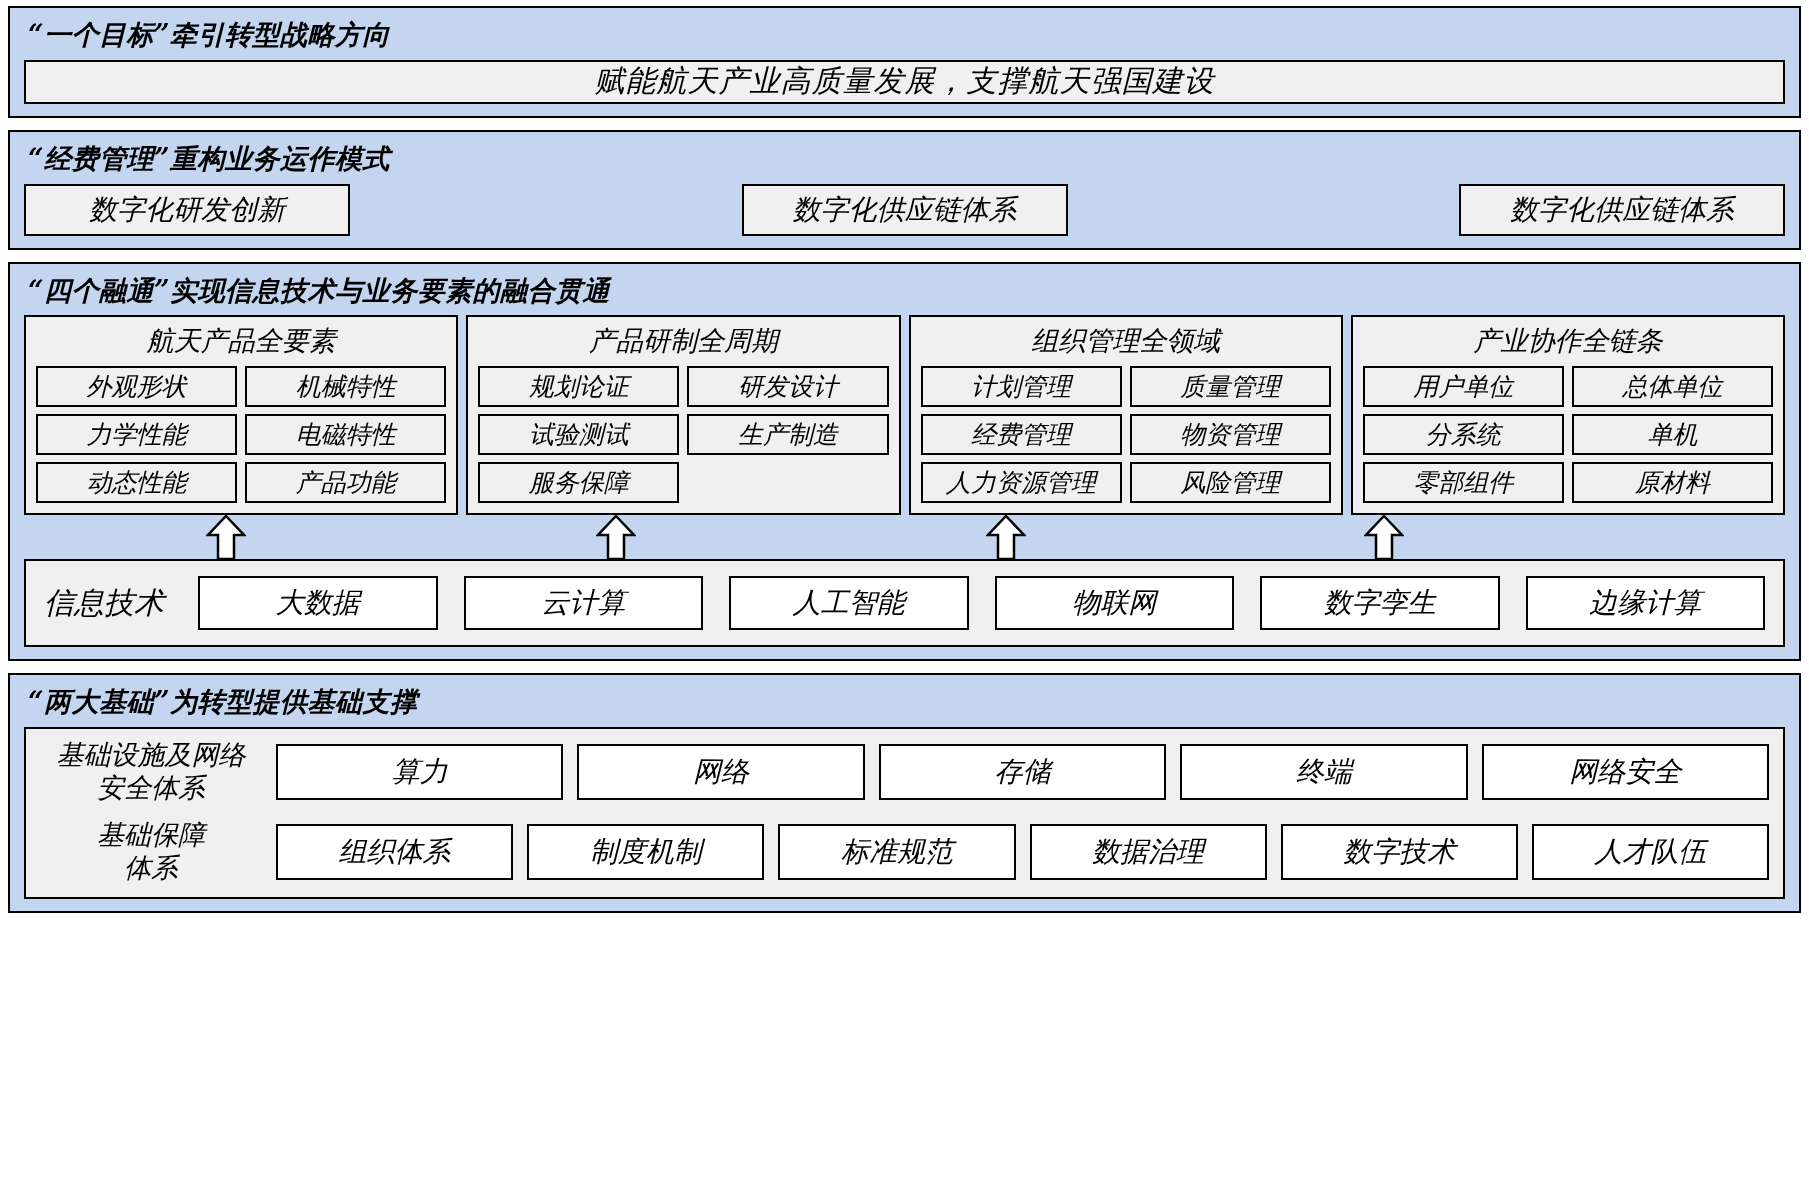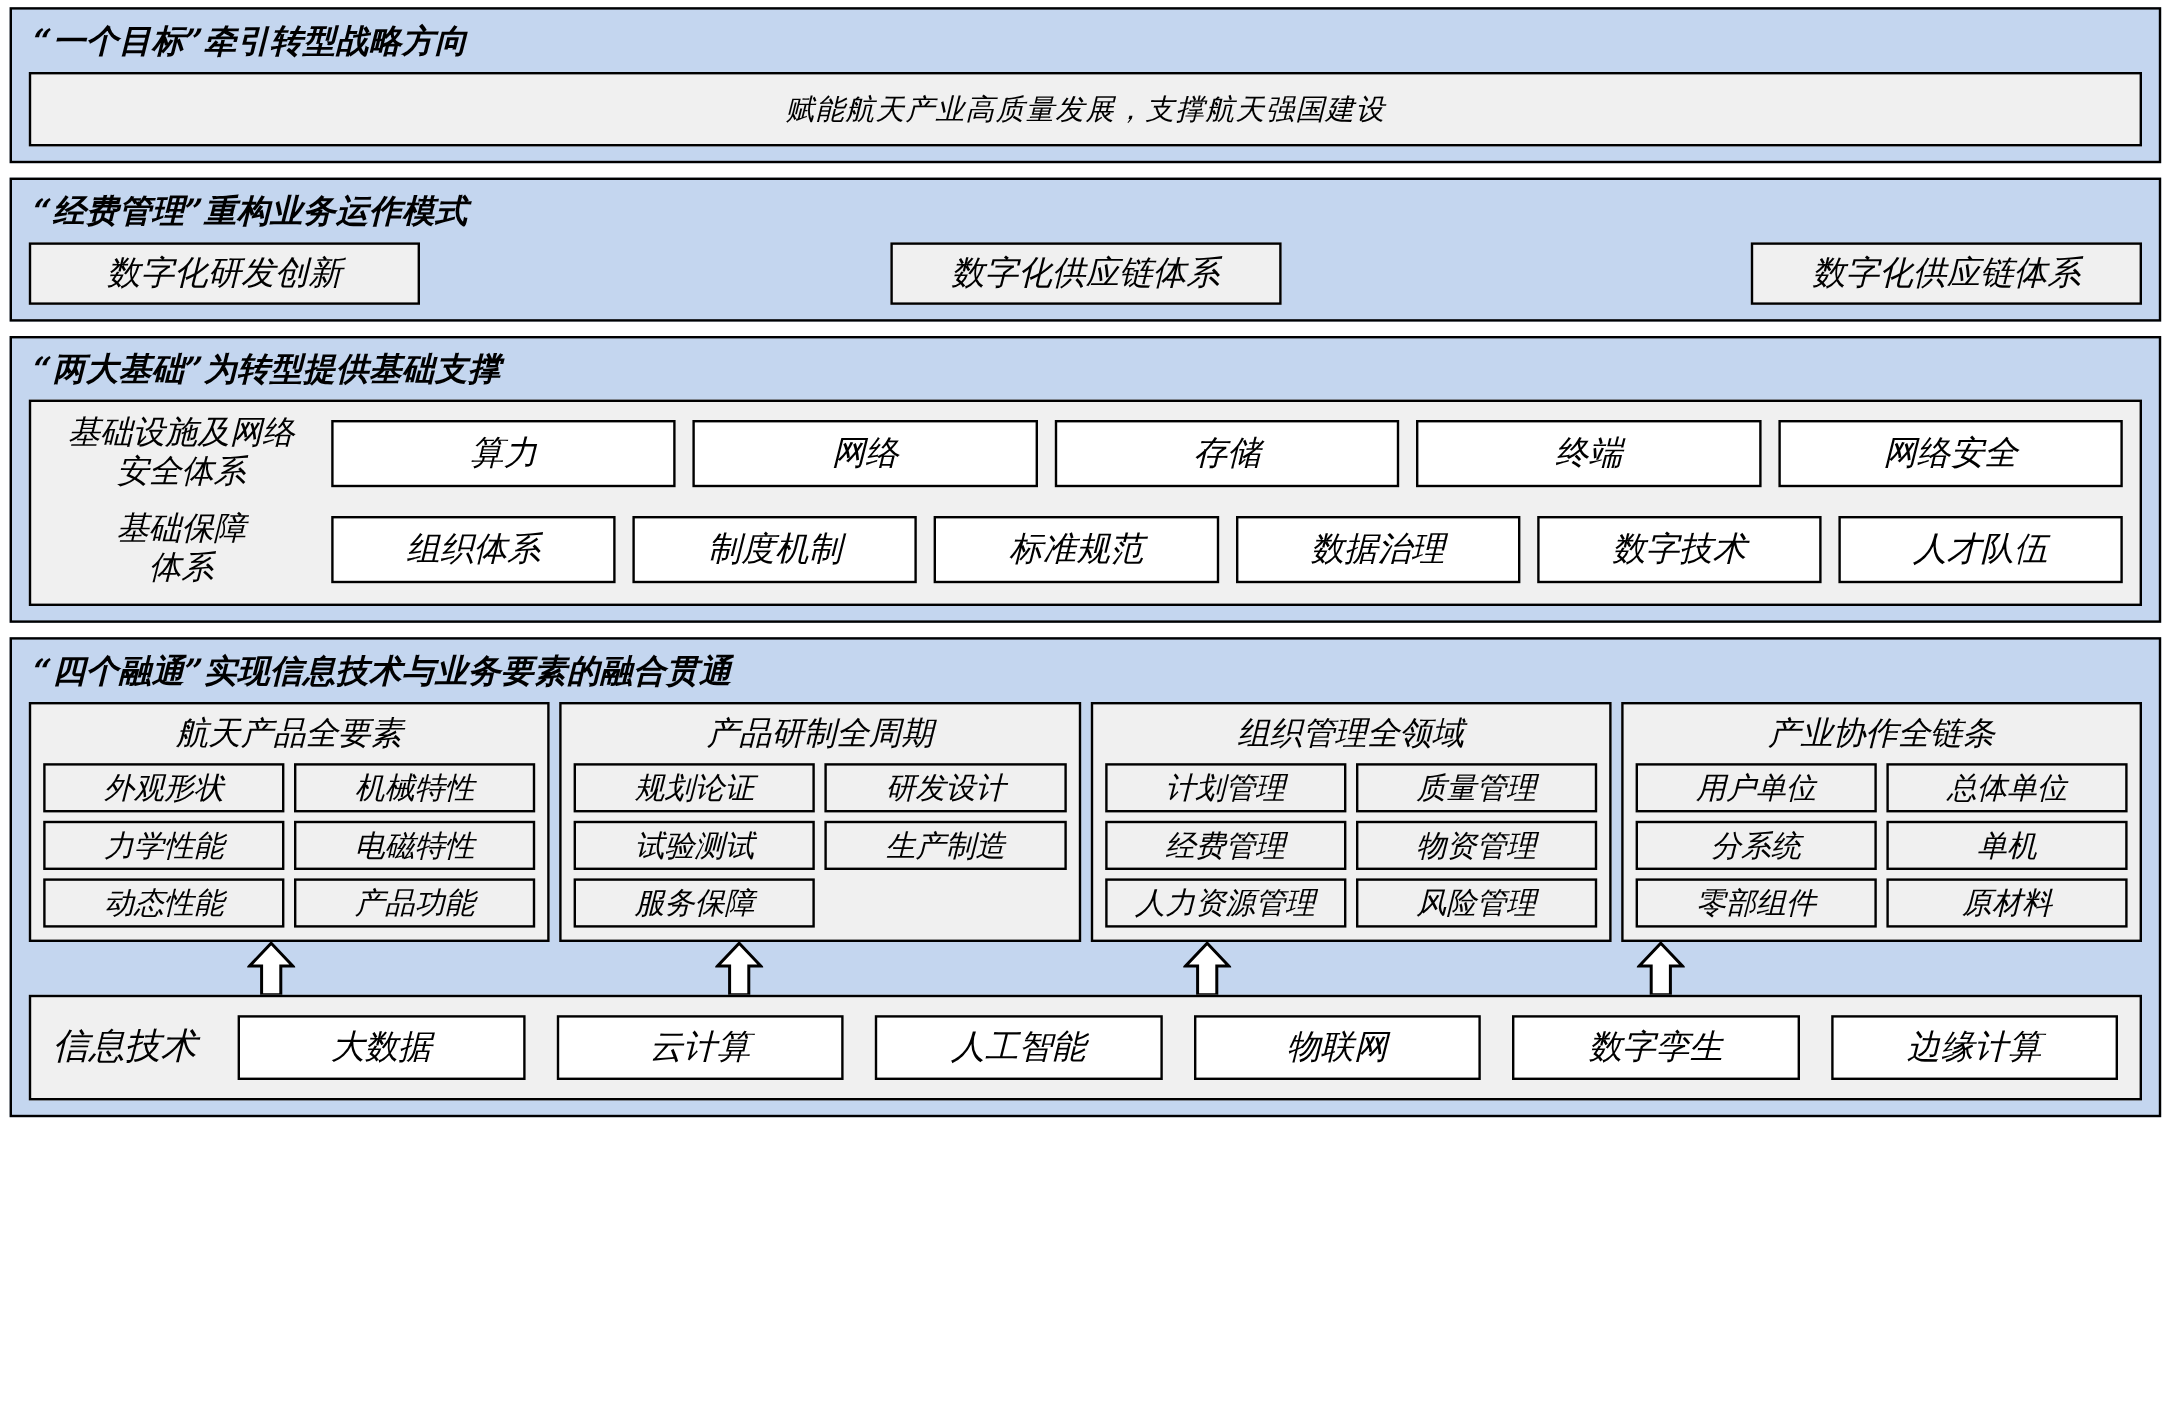--- a/index.html
+++ b/index.html
@@ -65,8 +65,8 @@
 
   
   #goal-band .goal-box {
-    height: 62px;
-    font-size: 24px;
+    height: 44px;
+    font-size: 30px;
     letter-spacing: 1px;
   }
 

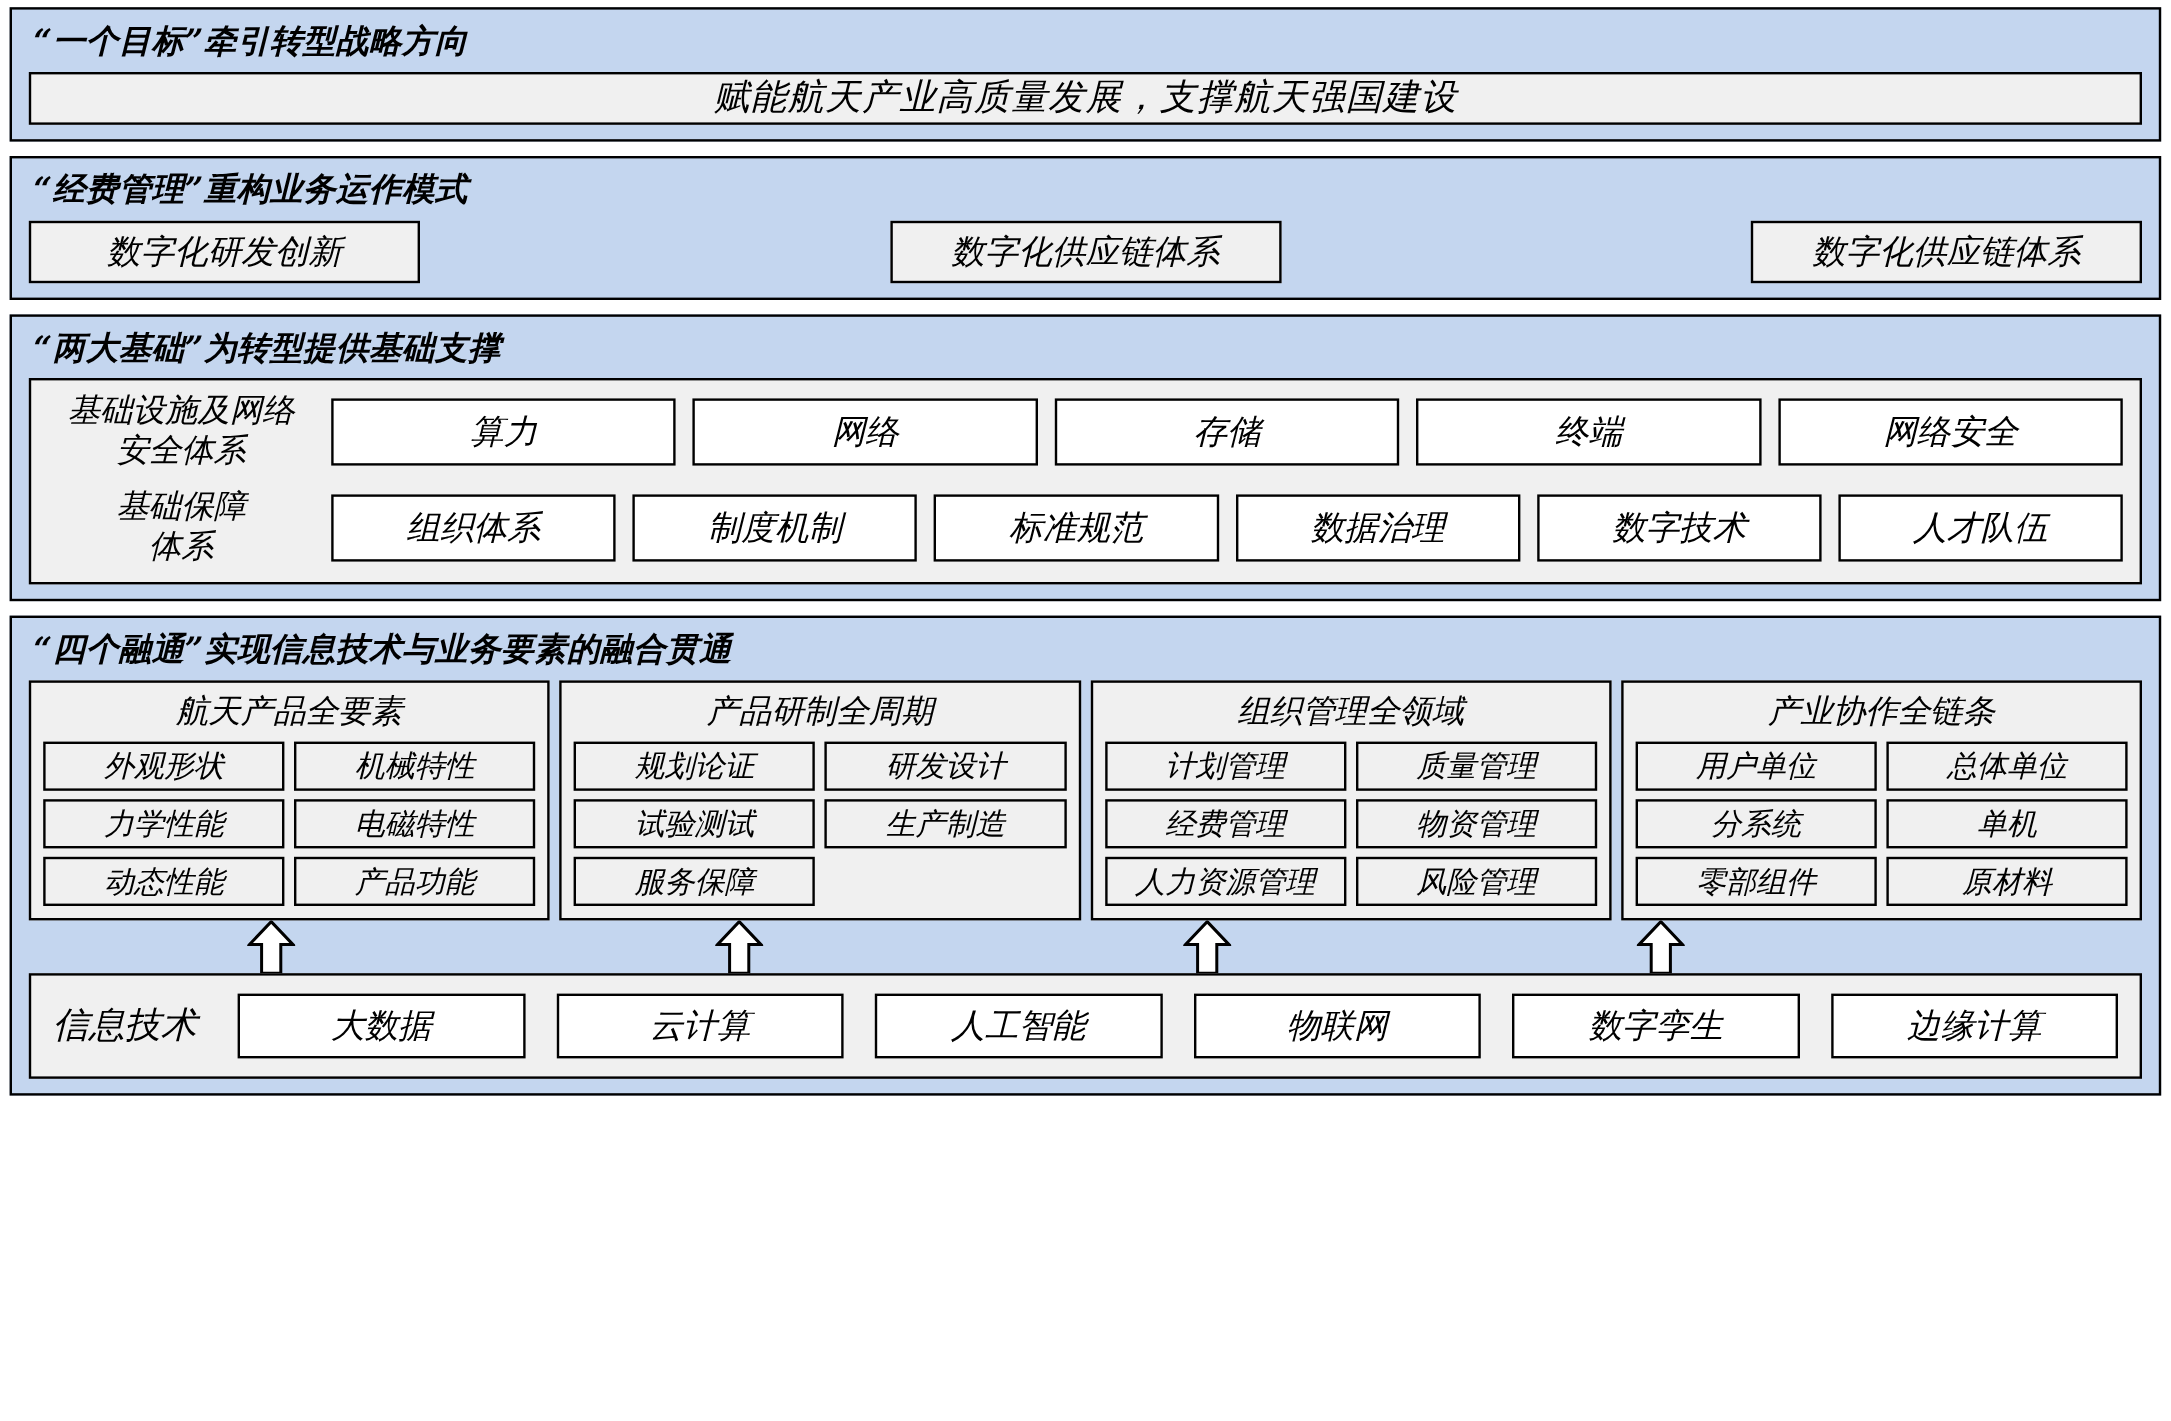--- a/index.html
+++ b/index.html
@@ -198,39 +198,6 @@
       <div class="gbox">数字化研发创新</div>
       <div class="gbox">数字化供应链体系</div>
       <div class="gbox">数字化供应链体系</div>
-    </div>
-  </div>
-
-  <div class="band" id="foundation-band">
-    <div class="band-title">“两大基础”为转型提供基础支撑</div>
-
-    <div class="found-inner">
-
-      <div class="found-row infra">
-        <div class="found-label">
-          <div>基础设施及网络</div>
-          <div>安全体系</div>
-        </div>
-        <div class="wbox">算力</div>
-        <div class="wbox">网络</div>
-        <div class="wbox">存储</div>
-        <div class="wbox">终端</div>
-        <div class="wbox">网络安全</div>
-      </div>
-
-      <div class="found-row support">
-        <div class="found-label">
-          <div>基础保障</div>
-          <div>体系</div>
-        </div>
-        <div class="wbox">组织体系</div>
-        <div class="wbox">制度机制</div>
-        <div class="wbox">标准规范</div>
-        <div class="wbox">数据治理</div>
-        <div class="wbox">数字技术</div>
-        <div class="wbox">人才队伍</div>
-      </div>
-
     </div>
   </div>
 
@@ -313,6 +280,39 @@
     </div>
   </div>
 
+  <div class="band" id="foundation-band">
+    <div class="band-title">“两大基础”为转型提供基础支撑</div>
+
+    <div class="found-inner">
+
+      <div class="found-row infra">
+        <div class="found-label">
+          <div>基础设施及网络</div>
+          <div>安全体系</div>
+        </div>
+        <div class="wbox">算力</div>
+        <div class="wbox">网络</div>
+        <div class="wbox">存储</div>
+        <div class="wbox">终端</div>
+        <div class="wbox">网络安全</div>
+      </div>
+
+      <div class="found-row support">
+        <div class="found-label">
+          <div>基础保障</div>
+          <div>体系</div>
+        </div>
+        <div class="wbox">组织体系</div>
+        <div class="wbox">制度机制</div>
+        <div class="wbox">标准规范</div>
+        <div class="wbox">数据治理</div>
+        <div class="wbox">数字技术</div>
+        <div class="wbox">人才队伍</div>
+      </div>
+
+    </div>
+  </div>
+
 </div>
 
 </body></html>

